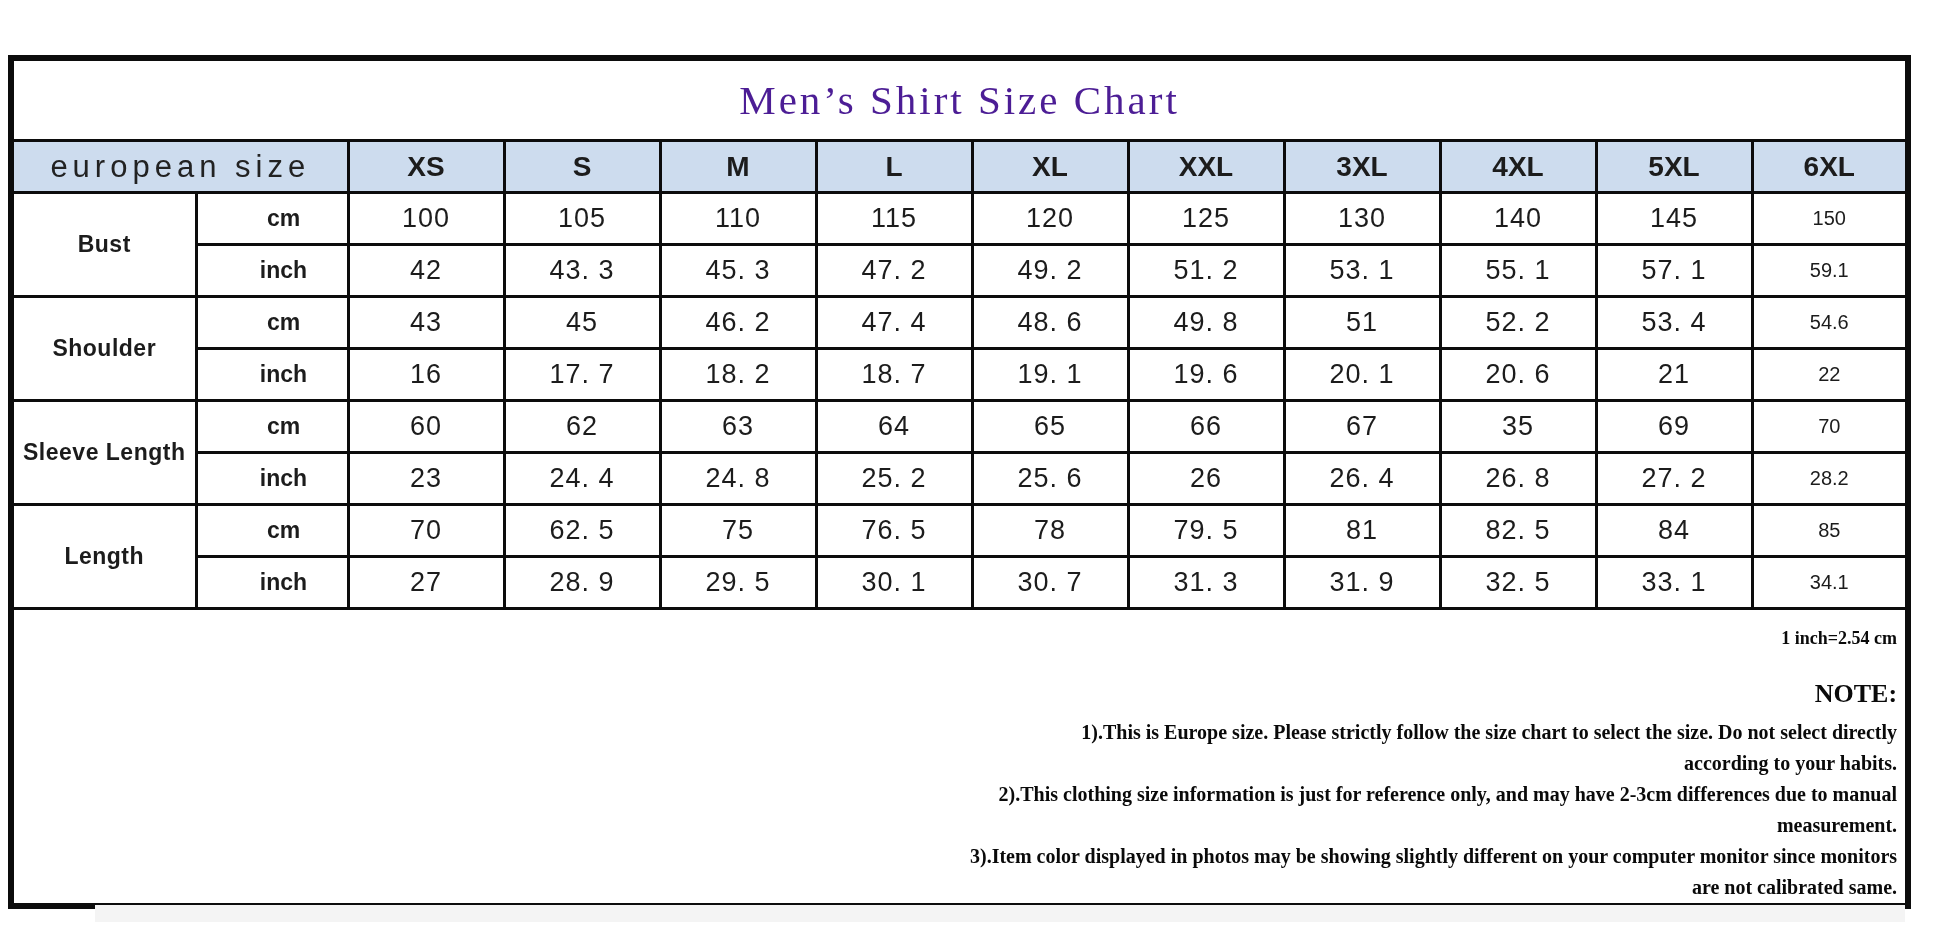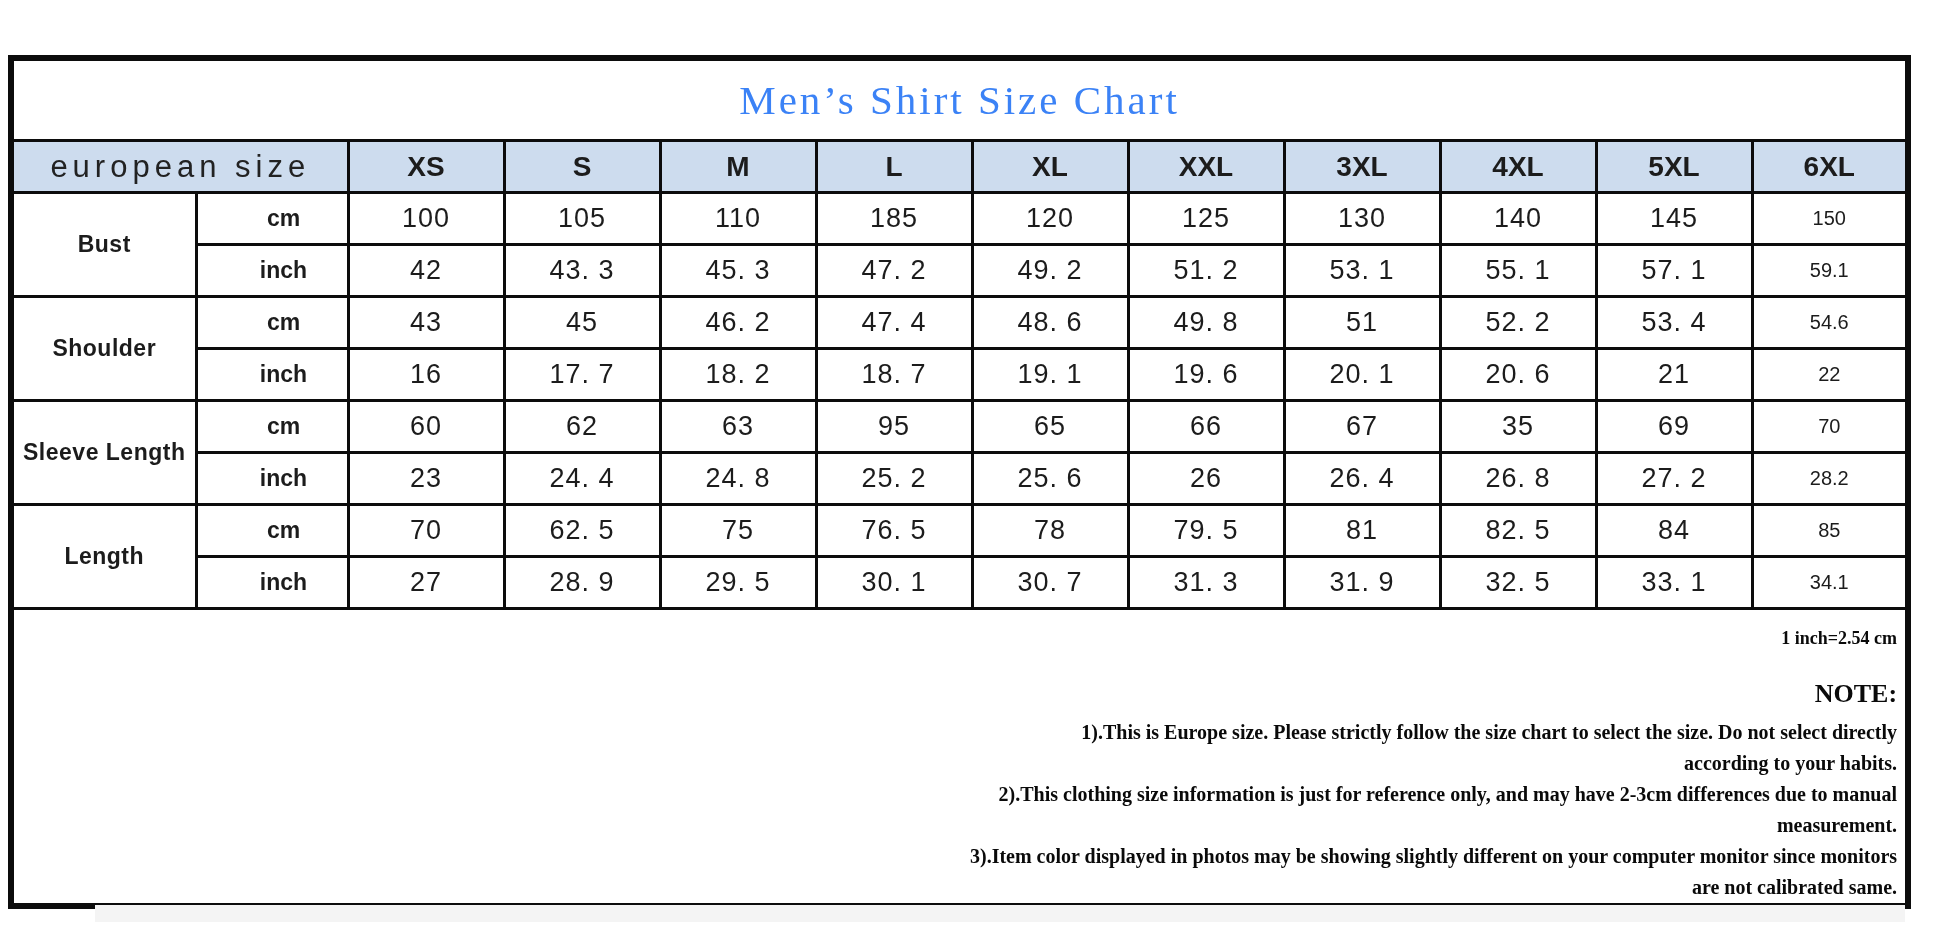--- a/index.html
+++ b/index.html
@@ -12,7 +12,7 @@
      font-size:27px;color:#1c1c1c;overflow:hidden;}
   
   td.ttl{height:78px;font-family:"Liberation Serif","DejaVu Serif",serif;
-         font-size:41px;letter-spacing:3px;color:#3b82f6;}
+         font-size:41px;letter-spacing:3px;color:#4c1d95;}
   
   tr.head td{height:49px;background:#cddcee;}
   td.corner{font-size:31px;letter-spacing:5px;color:#222;}

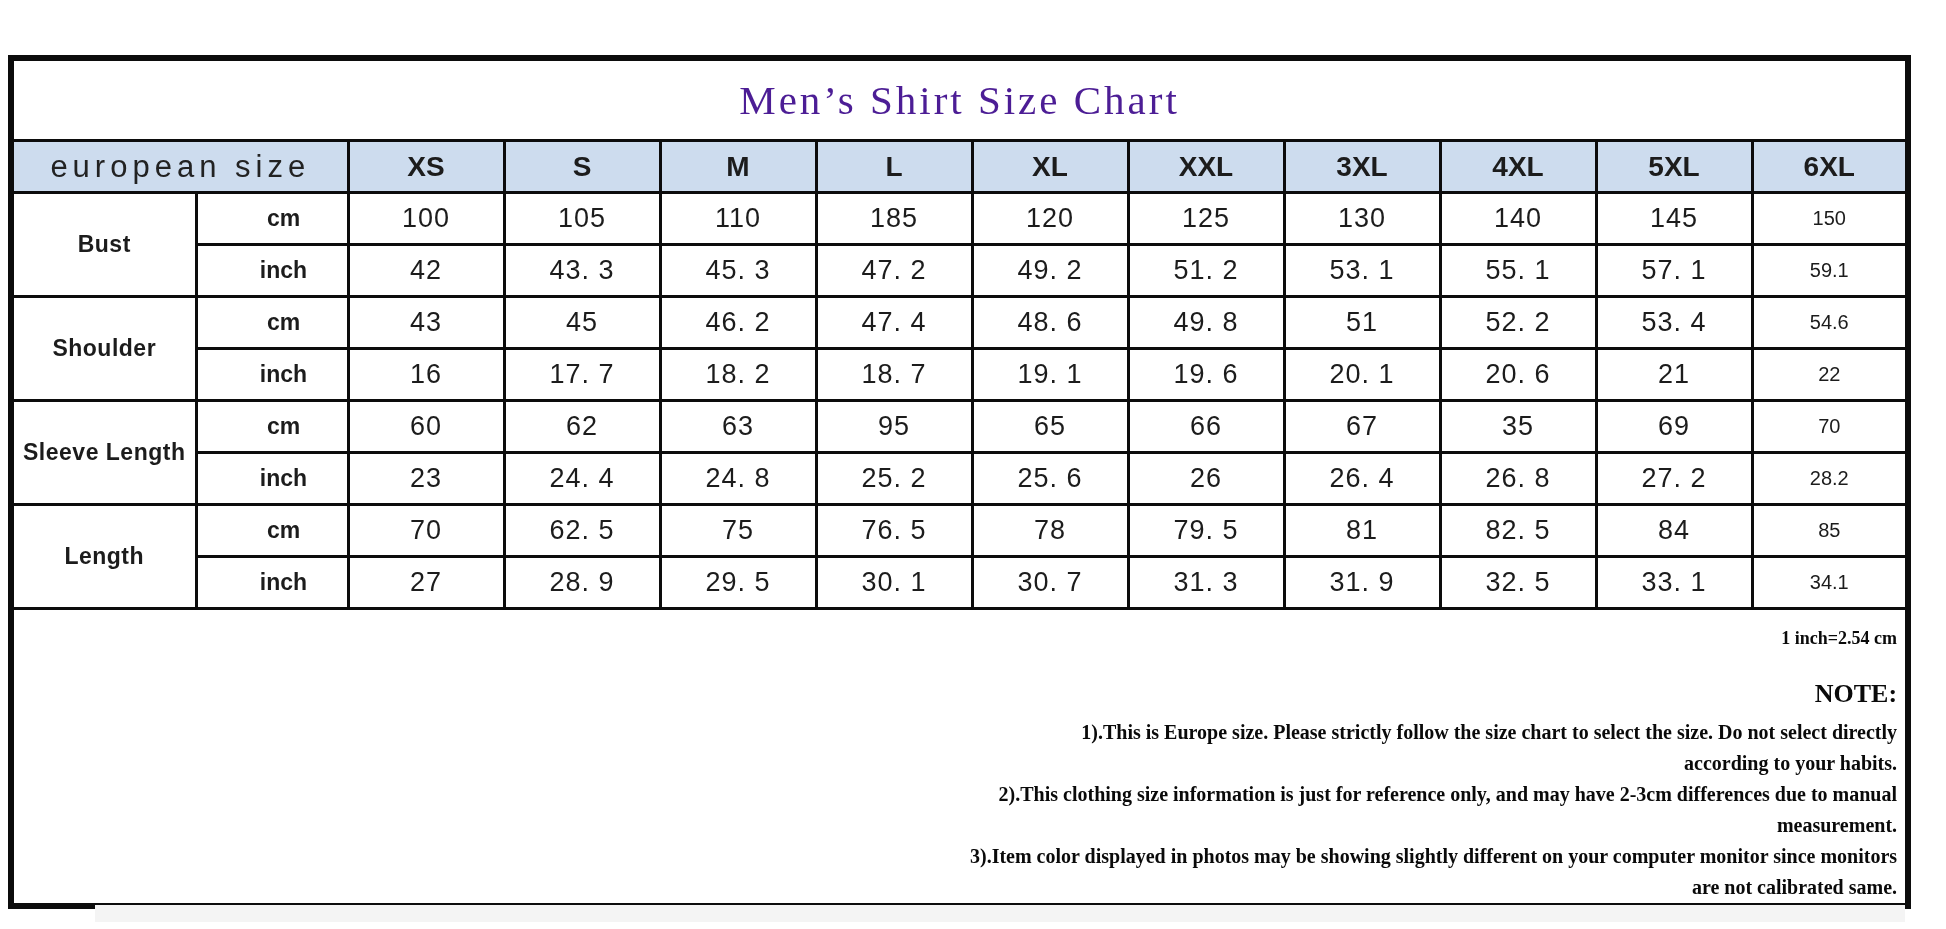--- a/index.html
+++ b/index.html
@@ -74,7 +74,7 @@
       <td class="v">100</td>
       <td class="v">105</td>
       <td class="v">110</td>
-      <td class="v">185</td>
+      <td class="v">115</td>
       <td class="v">120</td>
       <td class="v">125</td>
       <td class="v">130</td>

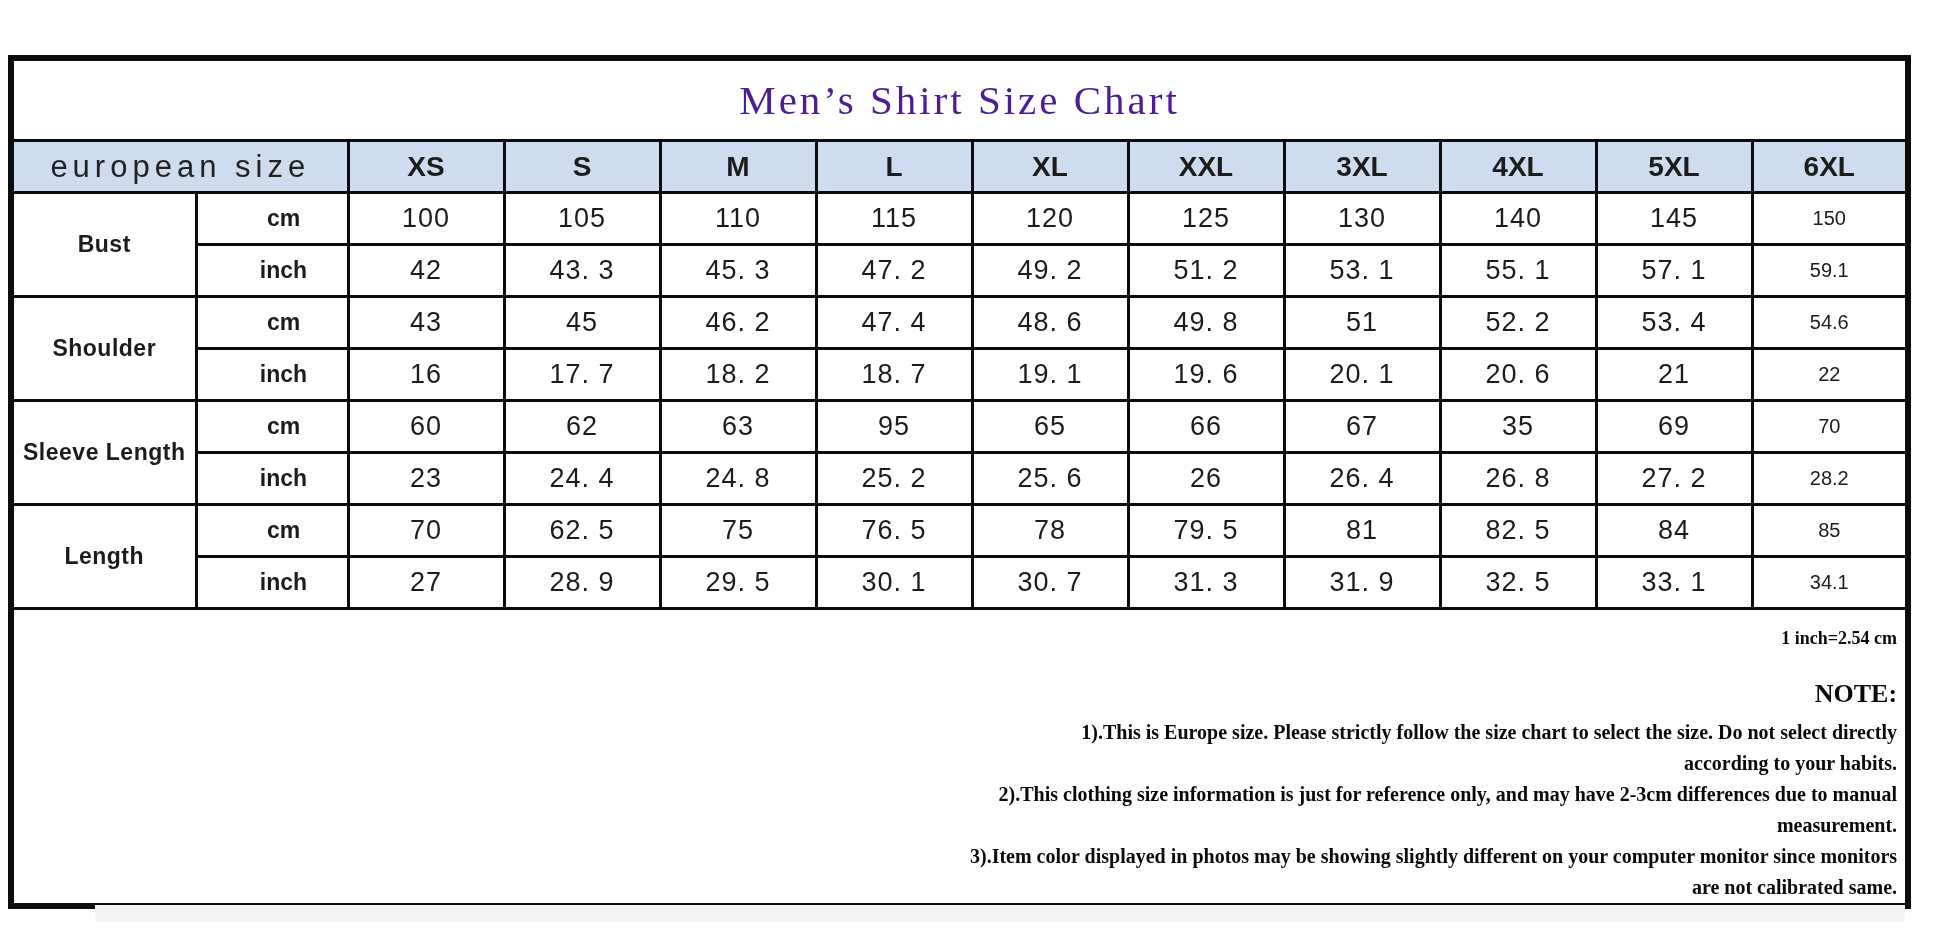--- a/index.html
+++ b/index.html
@@ -130,7 +130,7 @@
       <td class="v">60</td>
       <td class="v">62</td>
       <td class="v">63</td>
-      <td class="v">95</td>
+      <td class="v">64</td>
       <td class="v">65</td>
       <td class="v">66</td>
       <td class="v">67</td>

